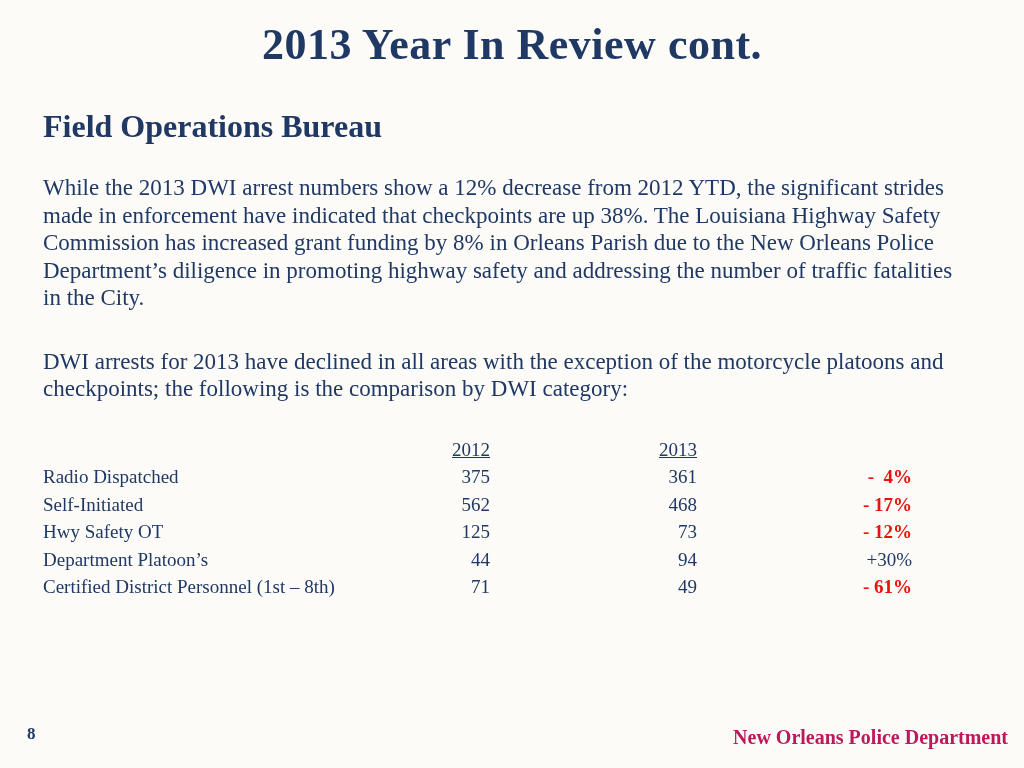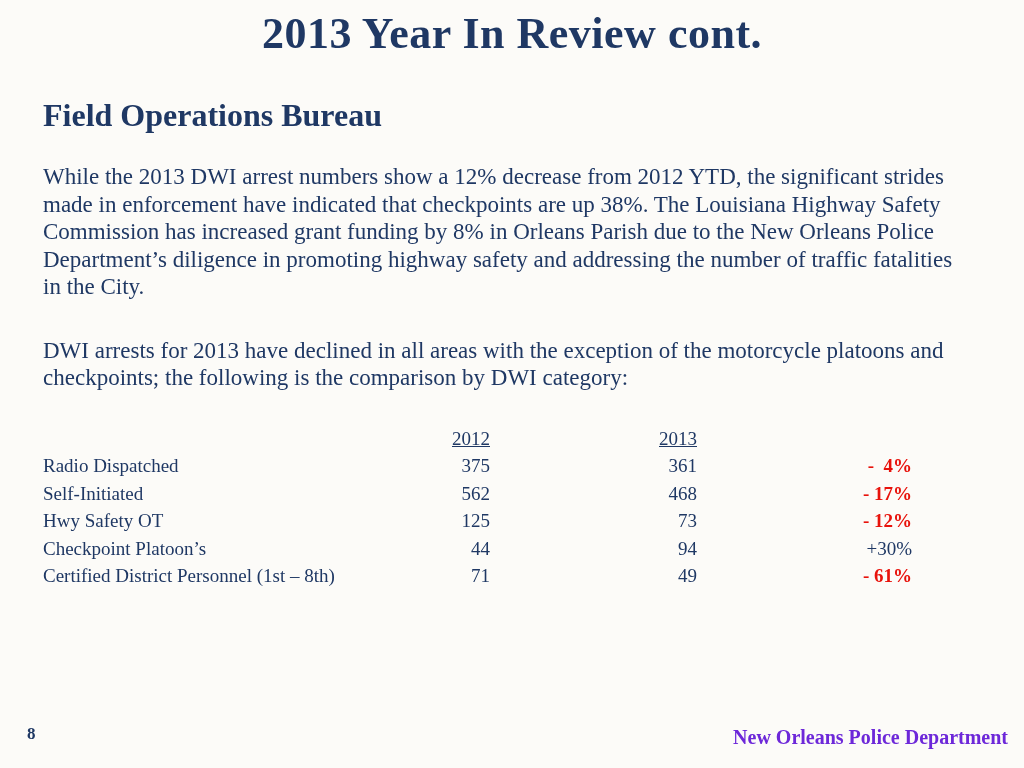--- a/index.html
+++ b/index.html
@@ -17,7 +17,7 @@
   }
   .slide-title {
     margin: 0;
-    padding-top: 8px;
+    padding-top: 19px;
     text-align: center;
     font-size: 44px;
     font-weight: bold;

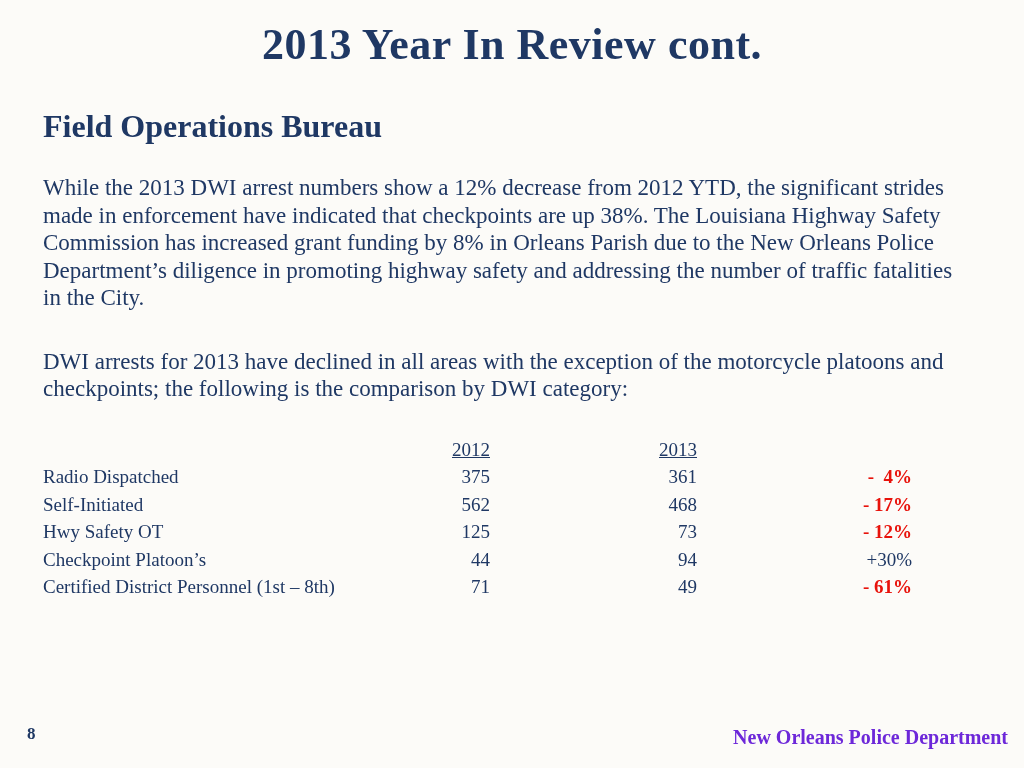--- a/index.html
+++ b/index.html
@@ -136,7 +136,7 @@
           <td class="col-change change neg">- 12%</td>
         </tr>
         <tr>
-          <td class="col-label">Checkpoint Platoon’s</td>
+          <td class="col-label">Department Platoon’s</td>
           <td class="col-y2012">44</td>
           <td class="col-y2013">94</td>
           <td class="col-change change pos">+30%</td>

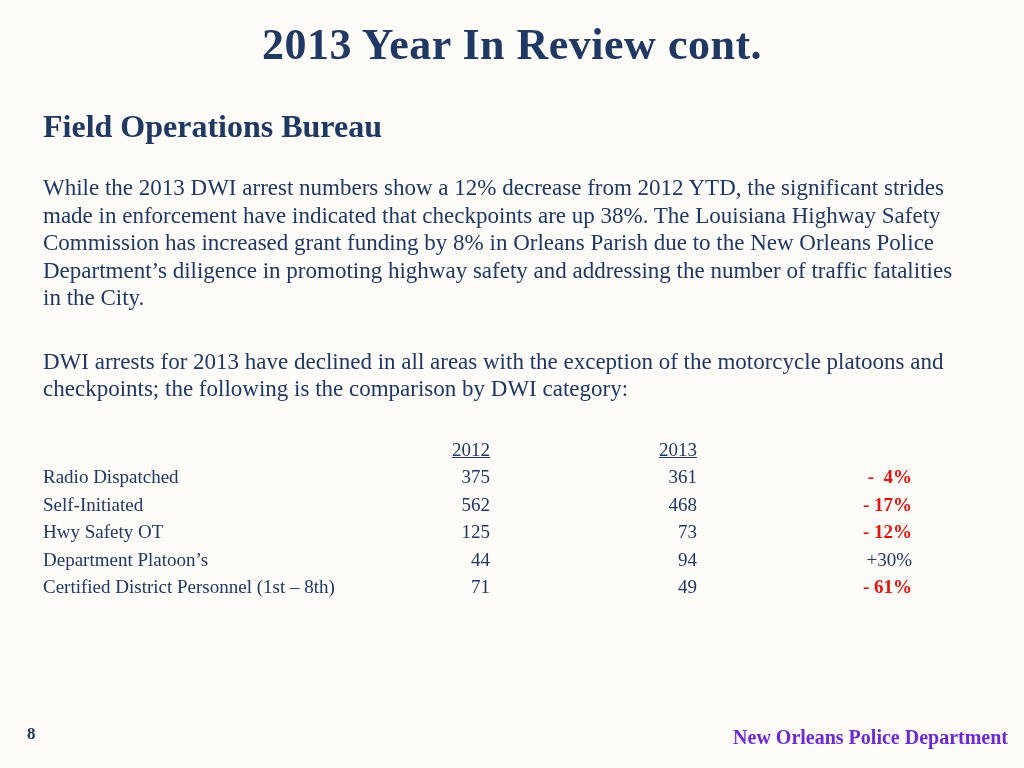--- a/index.html
+++ b/index.html
@@ -84,7 +84,7 @@
     top: 726px;
     font-size: 20px;
     font-weight: bold;
-    color: #6d28d9;
+    color: #be185d;
   }
 </style>
 </head>

